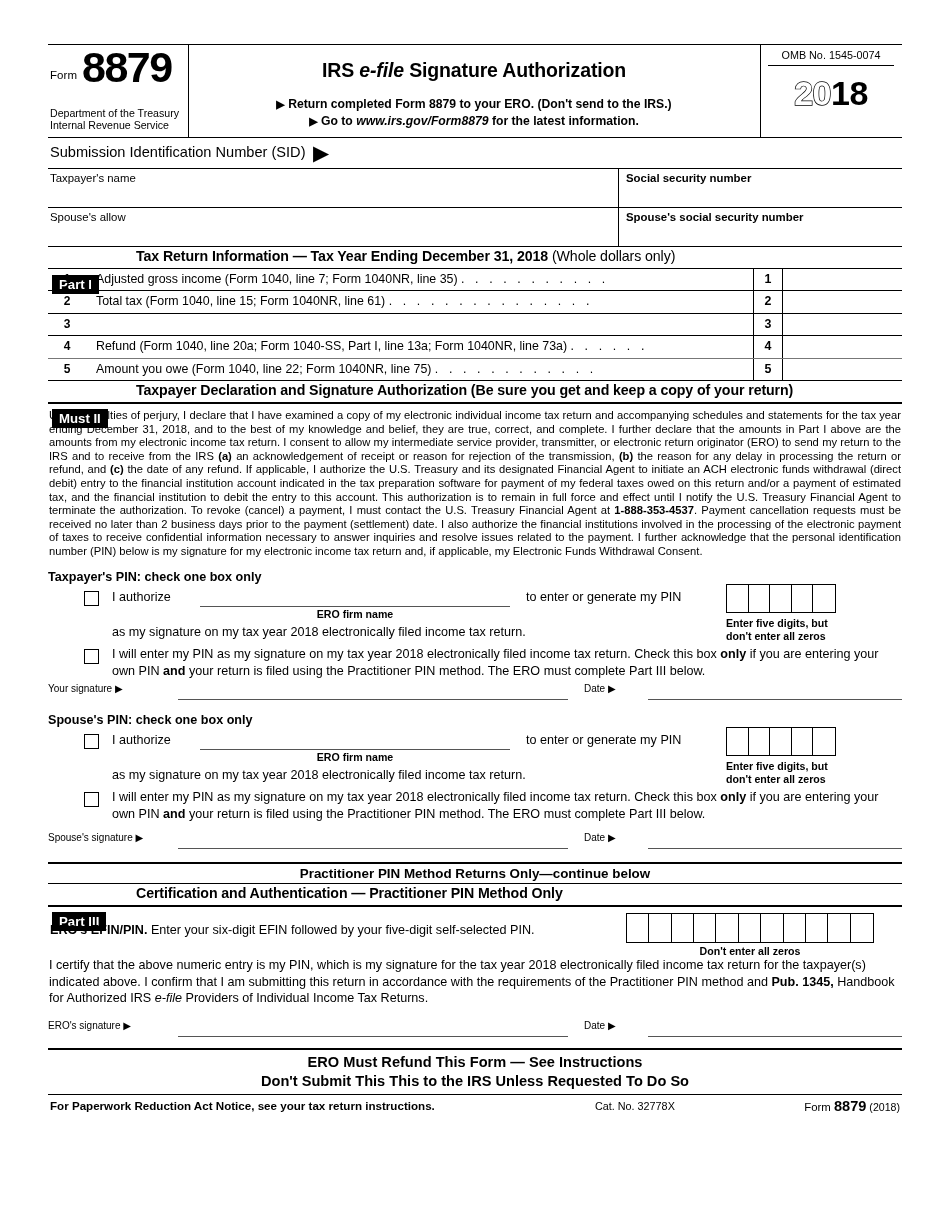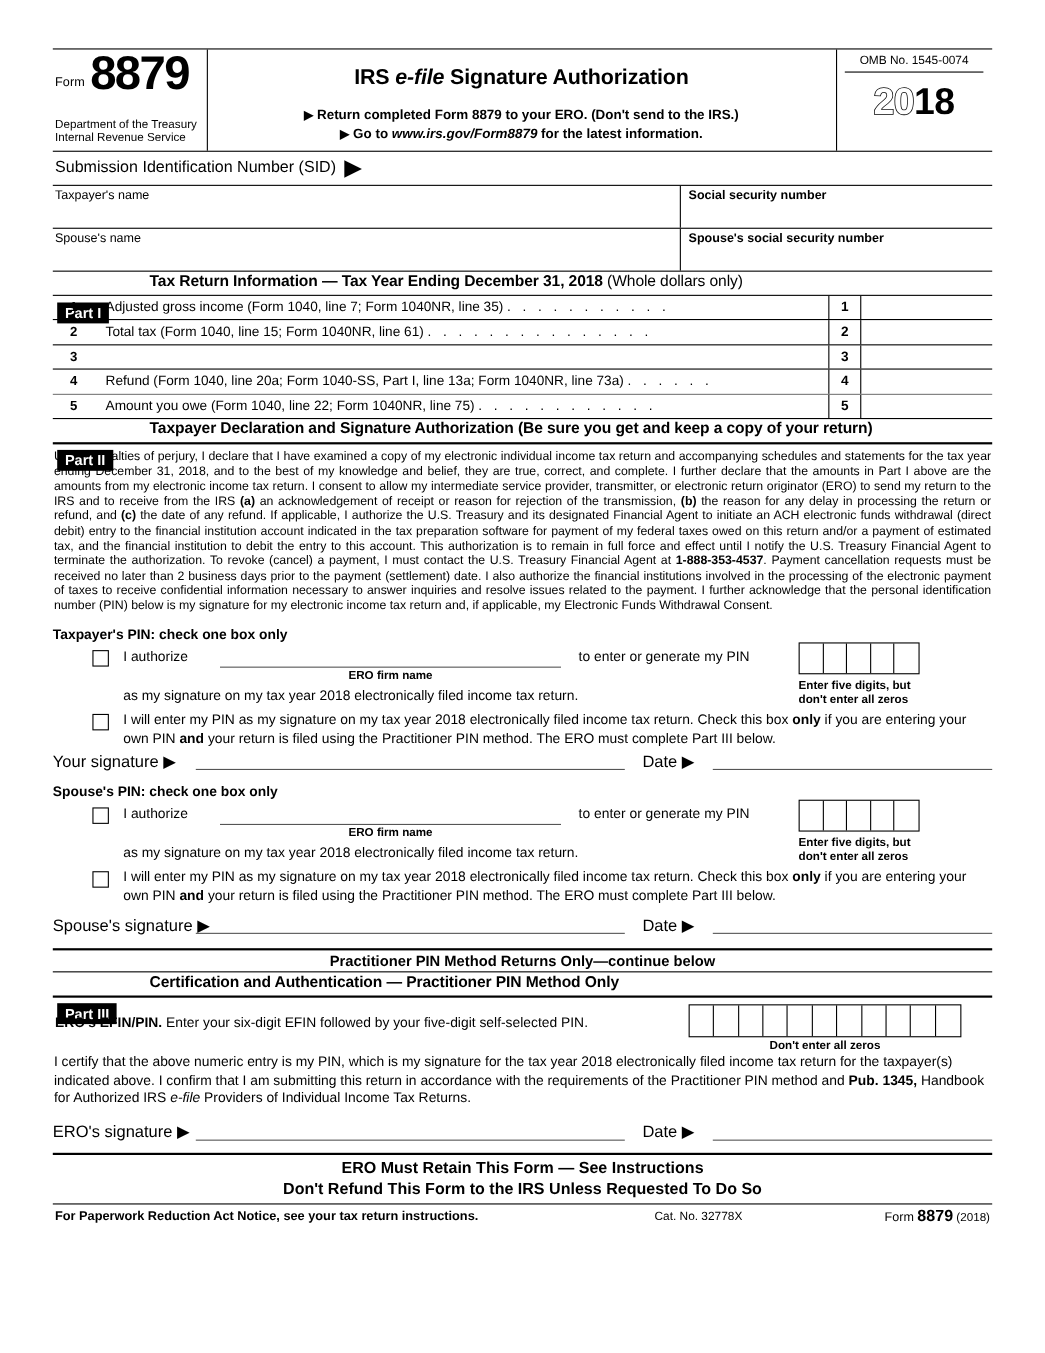--- a/index.html
+++ b/index.html
@@ -404,7 +404,7 @@
     </div>
     <div class="rule"></div>
     <div class="namerow">
-      <div class="lbl">Spouse's name</div>
+      <div class="lbl">Spouse's allow</div>
       <div class="vsplit"></div>
       <div class="lbl-b">Spouse's social security number</div>
     </div>

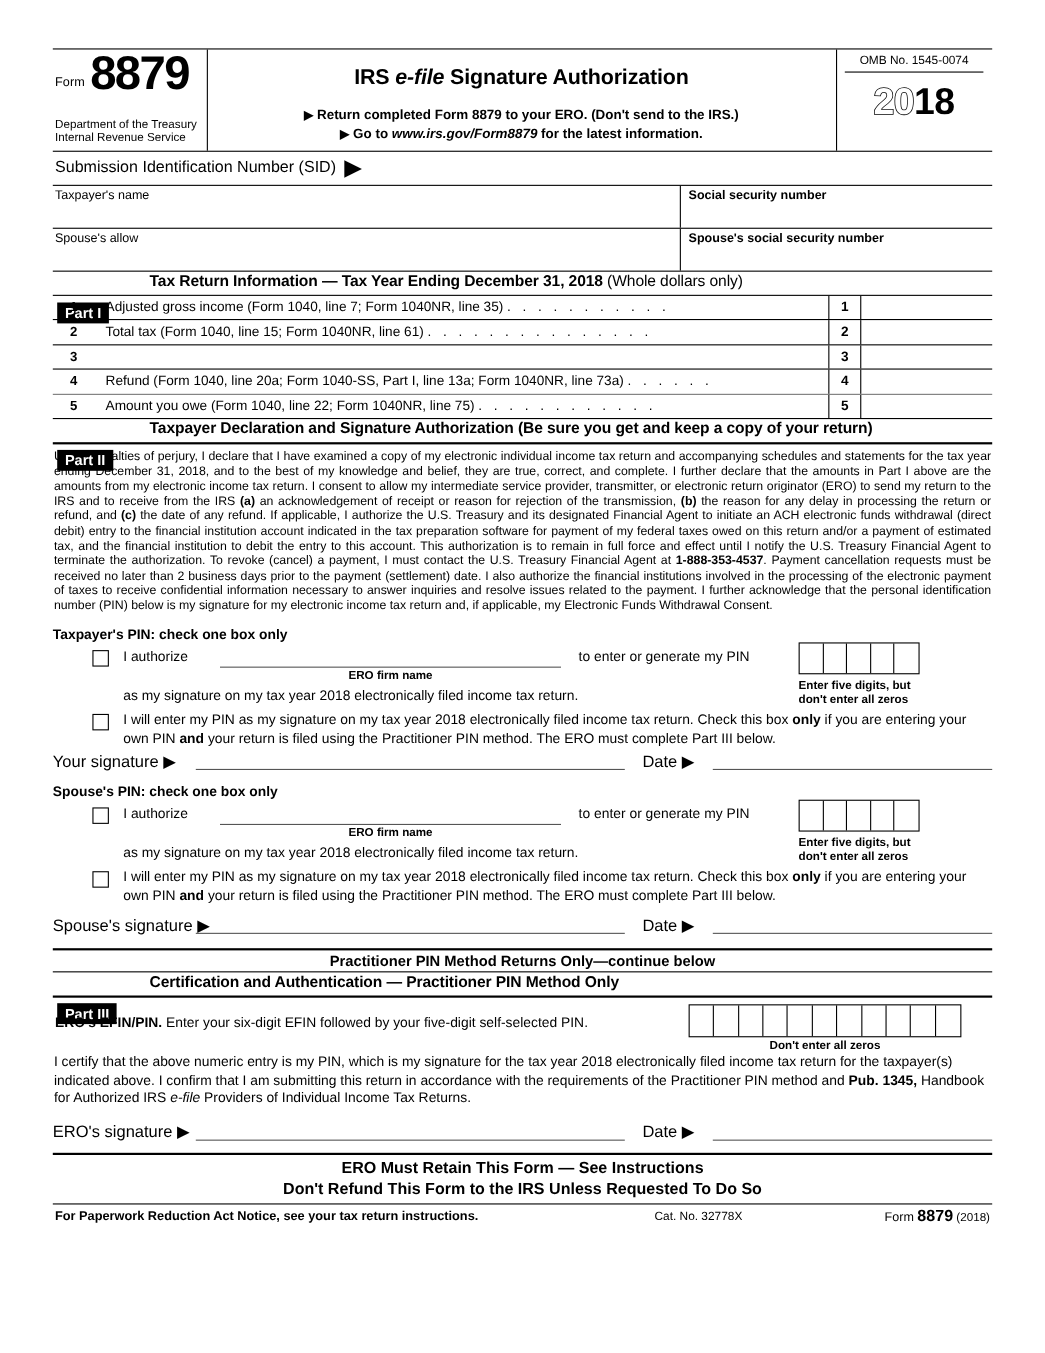--- a/index.html
+++ b/index.html
@@ -456,7 +456,7 @@
     <div class="rule"></div>
 
     <div class="partbar">
-      <div class="part-tag">Part II</div>
+      <div class="part-tag">Must II</div>
       <div class="part-title">Taxpayer Declaration and Signature Authorization (Be sure you get and keep a copy of your return)</div>
     </div>
     <div class="rule-thick"></div>

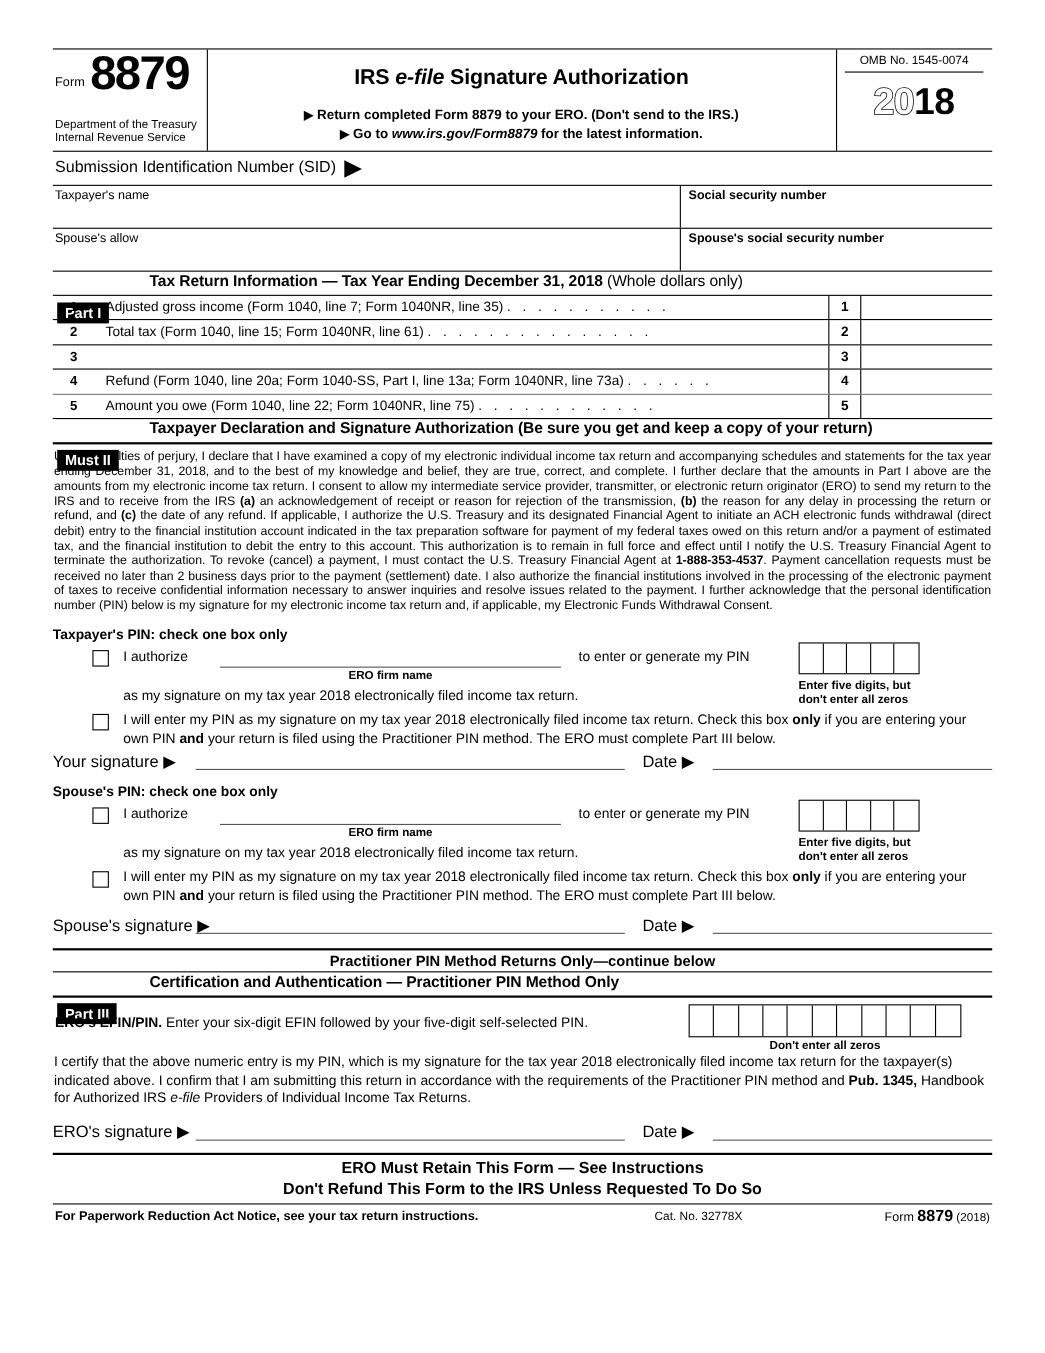--- a/index.html
+++ b/index.html
@@ -296,7 +296,7 @@
   .sigrow { position: relative; height: 34px; }
   .sig-lbl {
     position: absolute;
-    font-size: 15px;
+    font-size: 10px;
   }
   .sig-line {
     position: absolute;

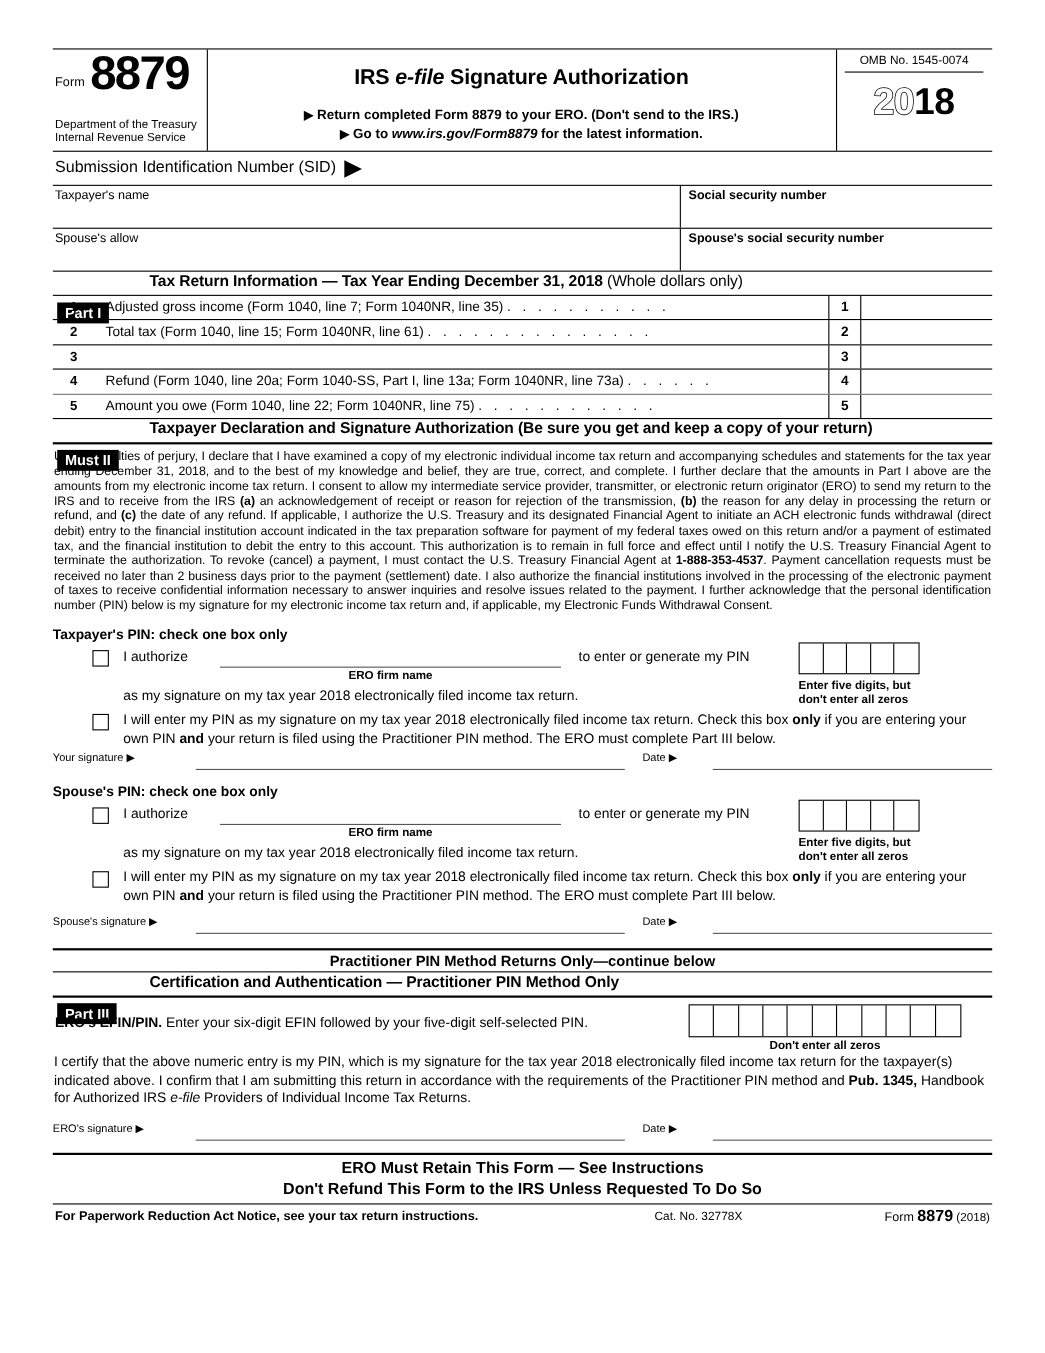--- a/index.html
+++ b/index.html
@@ -564,7 +564,7 @@
 
     <div class="rule-thick"></div>
     <div class="banner-lg">
-      <div>ERO Must Retain This Form — See Instructions</div>
+      <div>ERO Must Refund This Form — See Instructions</div>
       <div>Don't Refund This Form to the IRS Unless Requested To Do So</div>
     </div>
     <div class="rule-med"></div>

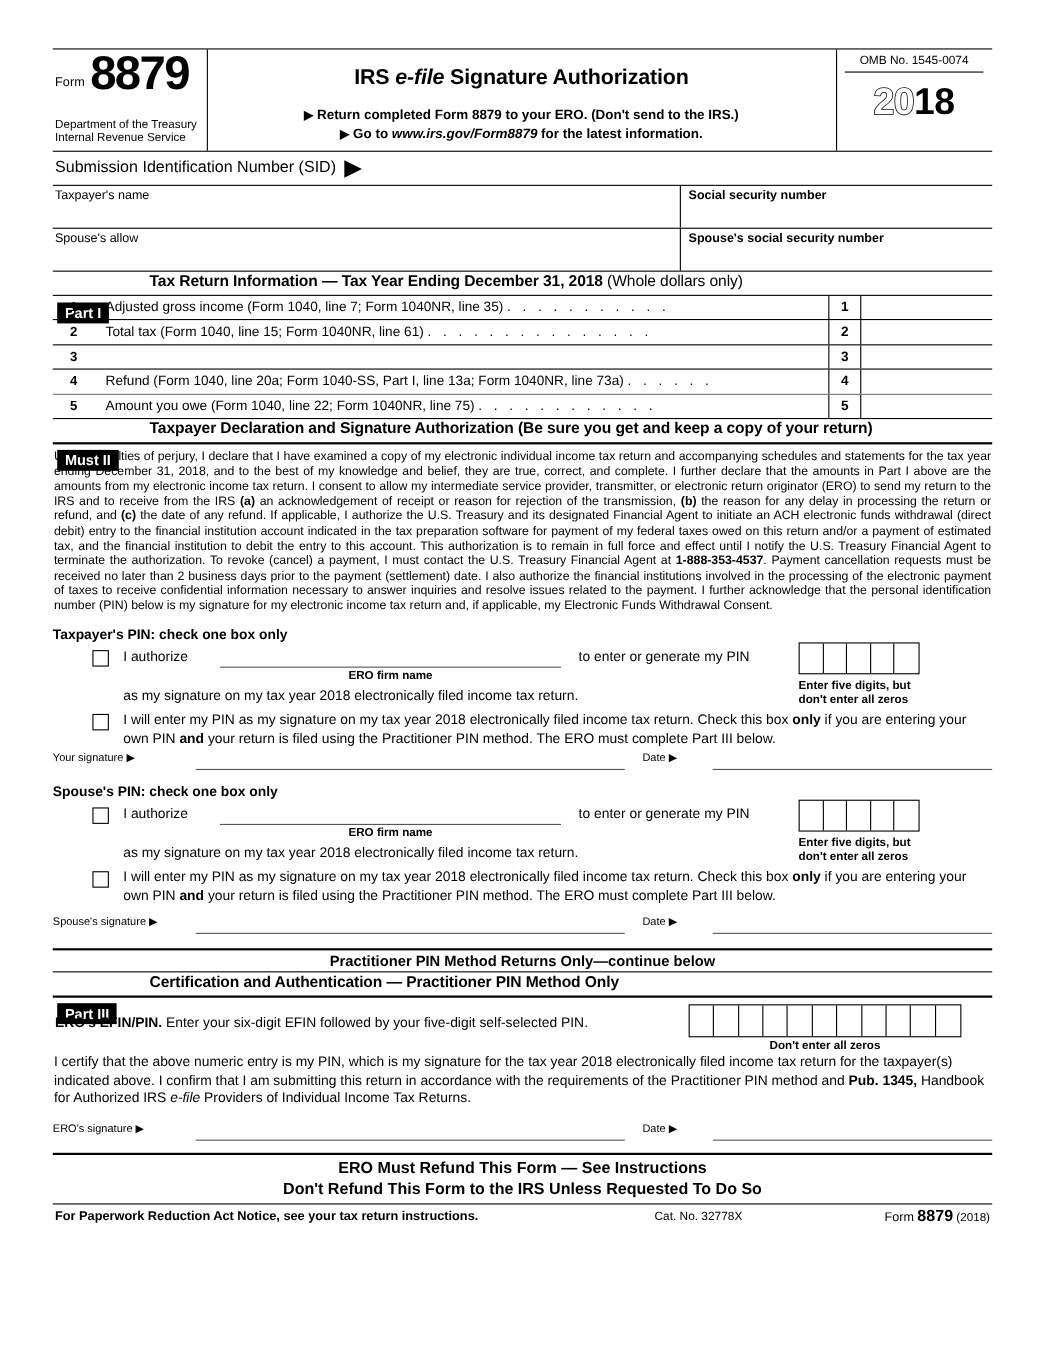--- a/index.html
+++ b/index.html
@@ -565,7 +565,7 @@
     <div class="rule-thick"></div>
     <div class="banner-lg">
       <div>ERO Must Refund This Form — See Instructions</div>
-      <div>Don't Refund This Form to the IRS Unless Requested To Do So</div>
+      <div>Don't Submit This This to the IRS Unless Requested To Do So</div>
     </div>
     <div class="rule-med"></div>
 

